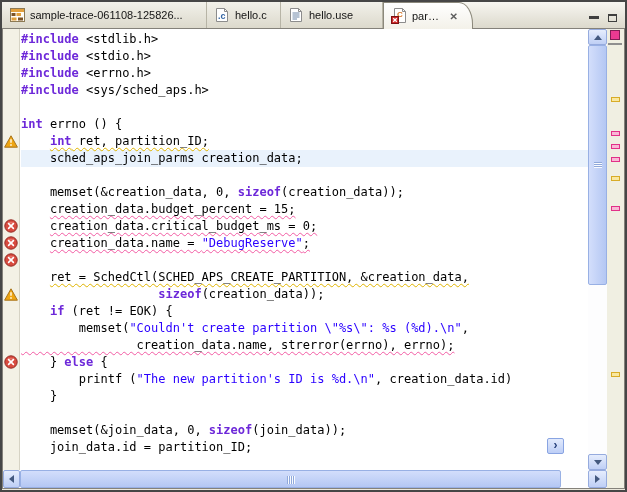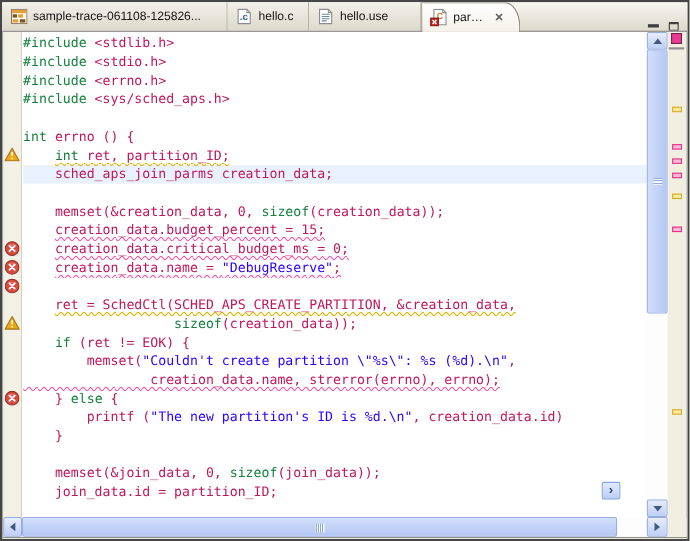--- a/index.html
+++ b/index.html
@@ -7,7 +7,7 @@
           background:#ece9dd;font-family:"Liberation Sans",sans-serif;overflow:hidden;}
 
   
-  .tabbar{position:absolute;left:0;top:0;right:0;height:26px;display:flex;align-items:flex-end;
+  .tabbar{position:absolute;left:0;top:0;right:0;height:26px;display:flex;align-items:center;
           background:linear-gradient(#f7f6f1,#dcd9cc);border-bottom:1px solid #8b887b;}
   .tabs{display:flex;height:100%;}
   .tab{display:flex;align-items:center;gap:5px;padding:0 7px;border-right:1px solid #b7b4a6;

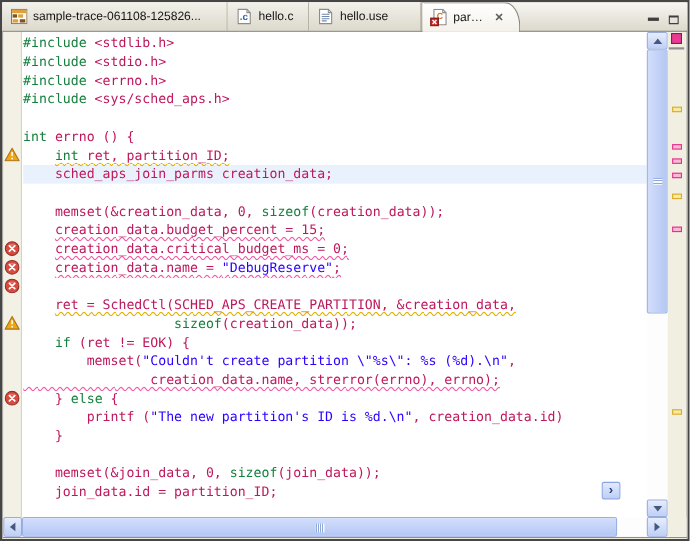--- a/index.html
+++ b/index.html
@@ -36,7 +36,7 @@
         font-family:"DejaVu Sans Mono","Liberation Mono",monospace;font-size:12px;padding-top:2px;box-sizing:border-box;}
   .cline{height:17px;line-height:17px;white-space:pre;}
   .cline.hl{background:#e9f2fc;}
-  .kw{color:#15803d;font-weight:normal;}
+  .kw{color:#6d28d9;font-weight:bold;}
   .pl{color:#be185d;}
   .str{color:#2a00ff;}
   .sq-warning{text-decoration:underline wavy #dfb300 1px;text-underline-offset:2px;text-decoration-skip-ink:none;}

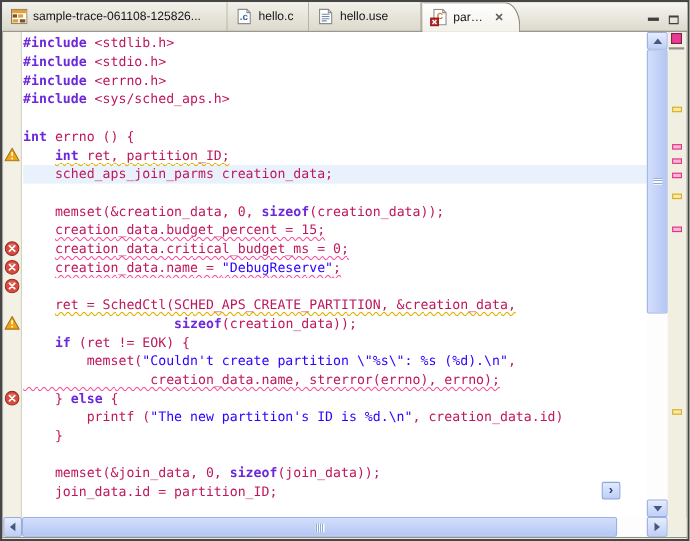--- a/index.html
+++ b/index.html
@@ -37,7 +37,7 @@
   .cline{height:17px;line-height:17px;white-space:pre;}
   .cline.hl{background:#e9f2fc;}
   .kw{color:#6d28d9;font-weight:bold;}
-  .pl{color:#be185d;}
+  .pl{color:#000000;}
   .str{color:#2a00ff;}
   .sq-warning{text-decoration:underline wavy #dfb300 1px;text-underline-offset:2px;text-decoration-skip-ink:none;}
   .sq-error{text-decoration:underline wavy #f25ba3 1px;text-underline-offset:2px;text-decoration-skip-ink:none;}

